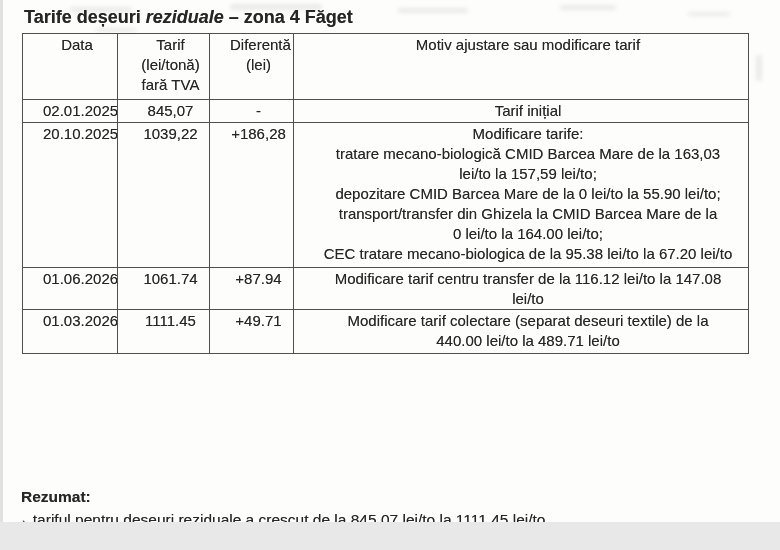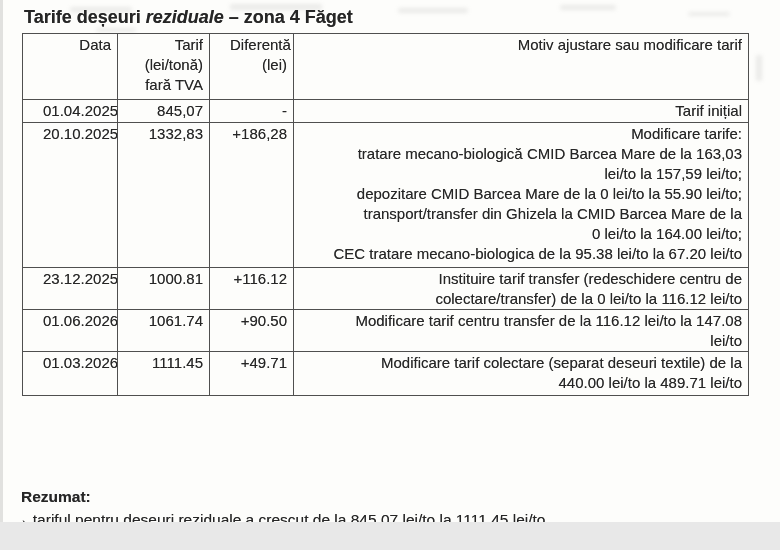--- a/index.html
+++ b/index.html
@@ -15,7 +15,7 @@
     border-collapse:collapse;table-layout:fixed;
   }
   .tariff th,.tariff td{
-    border:1px solid #4f4f4f;vertical-align:top;text-align:right;
+    border:1px solid #4f4f4f;vertical-align:top;text-align:center;
     font-weight:normal;font-size:15px;line-height:20px;
     padding:1px 6px 0 20px;white-space:pre-line;overflow:hidden;
   }

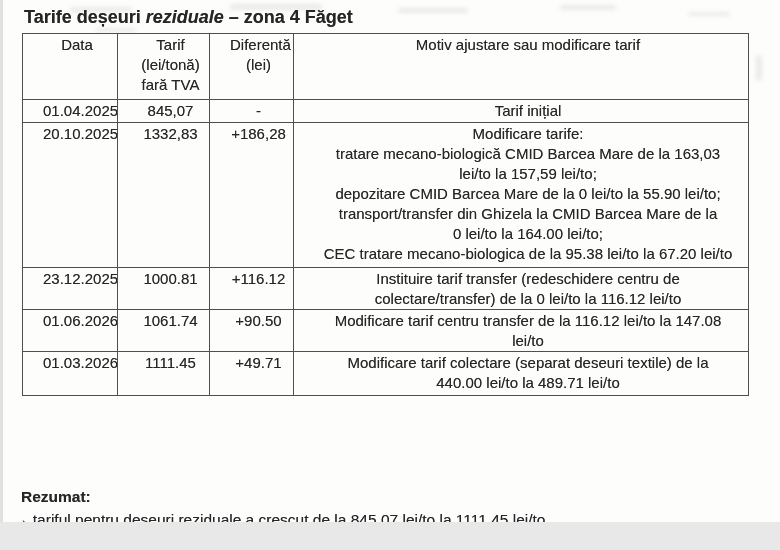--- a/index.html
+++ b/index.html
@@ -74,7 +74,7 @@
       <th>Motiv ajustare sau modificare tarif</th>
     </tr>
     <tr class="r0">
-      <td>01.04.2025</td>
+      <td>02.01.2025</td>
       <td>845,07</td>
       <td>-</td>
       <td>Tarif inițial</td>

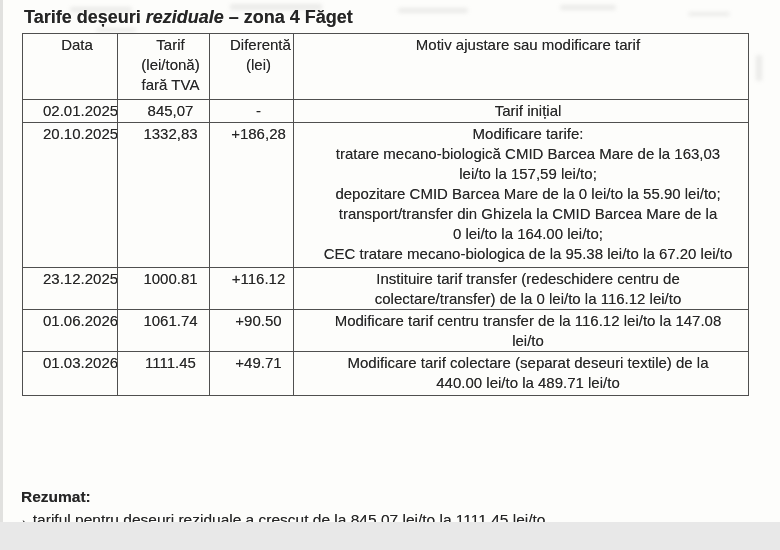--- a/index.html
+++ b/index.html
@@ -81,7 +81,7 @@
     </tr>
     <tr class="r2">
       <td>20.10.2025</td>
-      <td>1332,83</td>
+      <td>1039,22</td>
       <td>+186,28</td>
       <td>Modificare tarife:
  tratare mecano-biologică CMID Barcea Mare de la 163,03

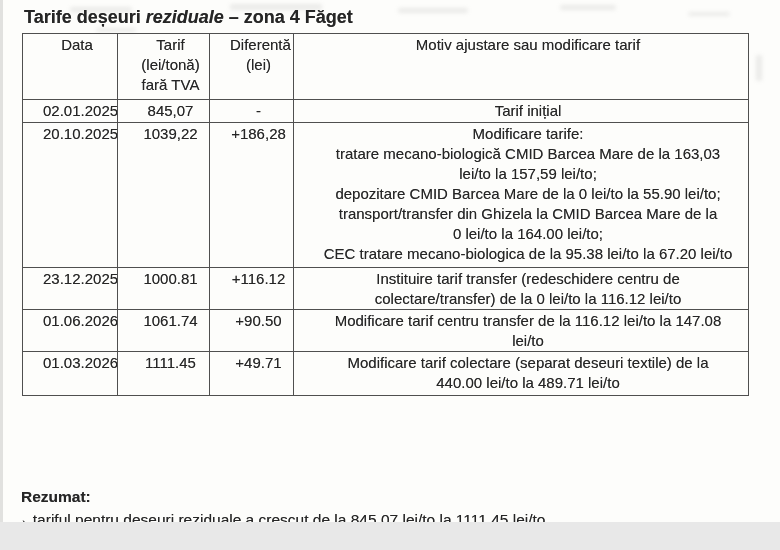--- a/index.html
+++ b/index.html
@@ -91,13 +91,6 @@
 0 lei/to la 164.00 lei/to;
 CEC tratare mecano-biologica de la 95.38 lei/to la 67.20 lei/to</td>
     </tr>
-    <tr class="r4">
-      <td>23.12.2025</td>
-      <td>1000.81</td>
-      <td>+116.12</td>
-      <td>Instituire tarif transfer (redeschidere centru de
-colectare/transfer) de la 0 lei/to la 116.12 lei/to</td>
-    </tr>
     <tr class="r5">
       <td>01.06.2026</td>
       <td>1061.74</td>

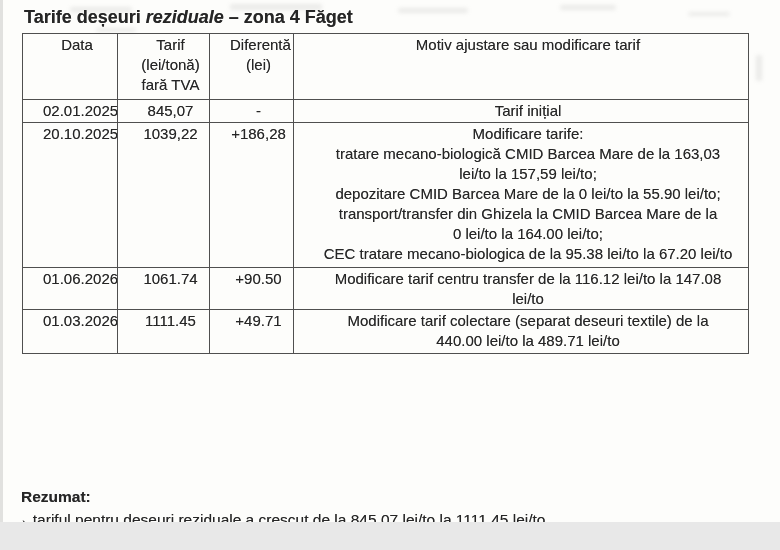--- a/index.html
+++ b/index.html
@@ -94,7 +94,7 @@
     <tr class="r5">
       <td>01.06.2026</td>
       <td>1061.74</td>
-      <td>+90.50</td>
+      <td>+87.94</td>
       <td>Modificare tarif centru transfer de la 116.12 lei/to la 147.08
 lei/to</td>
     </tr>

